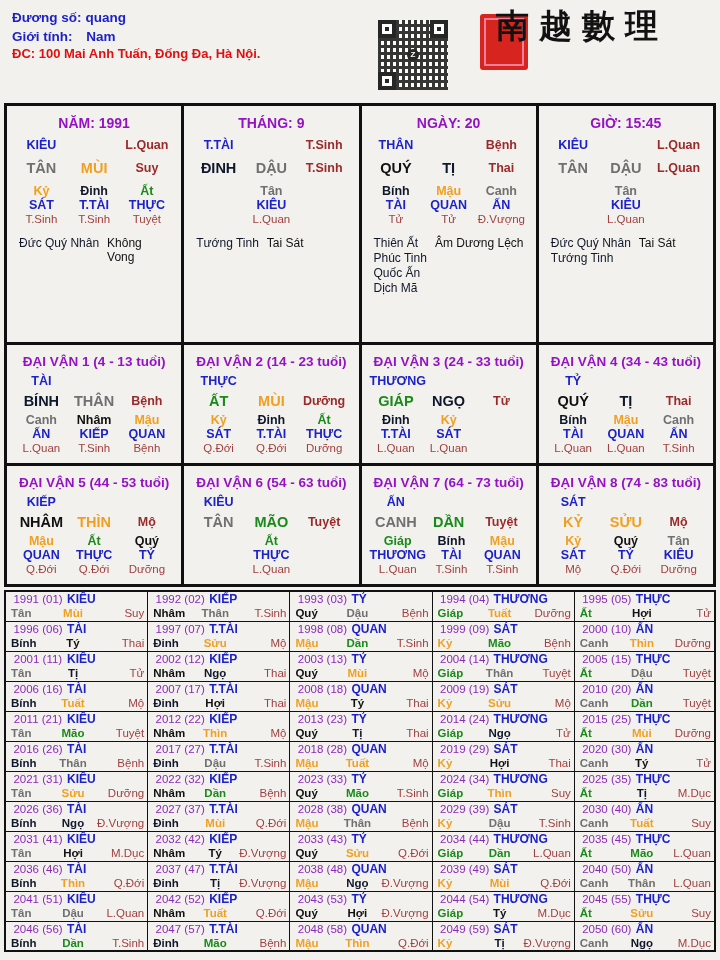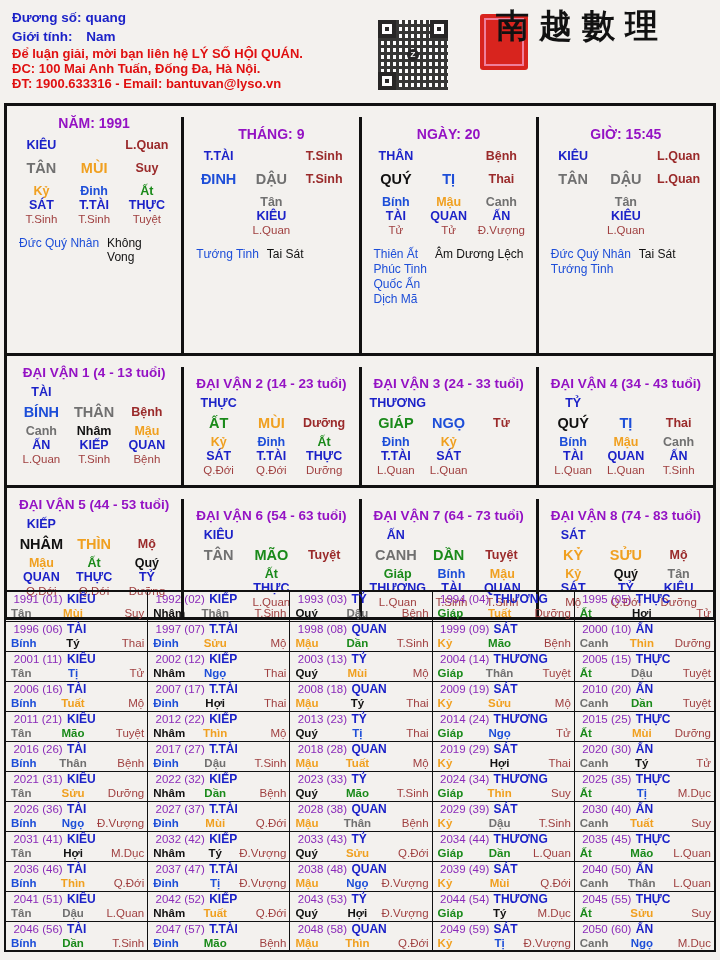--- a/index.html
+++ b/index.html
@@ -91,7 +91,6 @@
     <span>Giới tính:</span><span class="gap"></span>
     <span>Nam</span>
   </div>
-  <div class="hline red">Để luận giải, mời bạn liên hệ LÝ SỐ HỘI QUÁN.</div>
   <div class="hline red">ĐC: 100 Mai Anh Tuấn, Đống Đa, Hà Nội.</div>
   <div class="hline red">ĐT: 1900.633316 - Email: bantuvan@lyso.vn</div>
 </div>

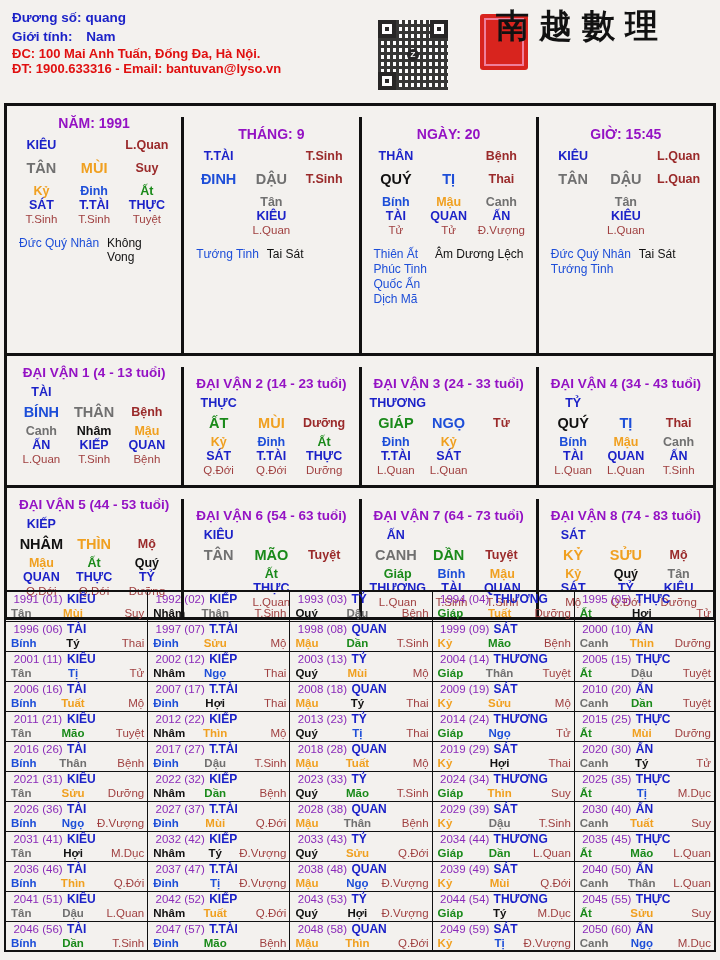--- a/index.html
+++ b/index.html
@@ -92,7 +92,6 @@
     <span>Nam</span>
   </div>
   <div class="hline red">ĐC: 100 Mai Anh Tuấn, Đống Đa, Hà Nội.</div>
-  <div class="hline red">ĐT: 1900.633316 - Email: bantuvan@lyso.vn</div>
 </div>
 
 <div class="qr">

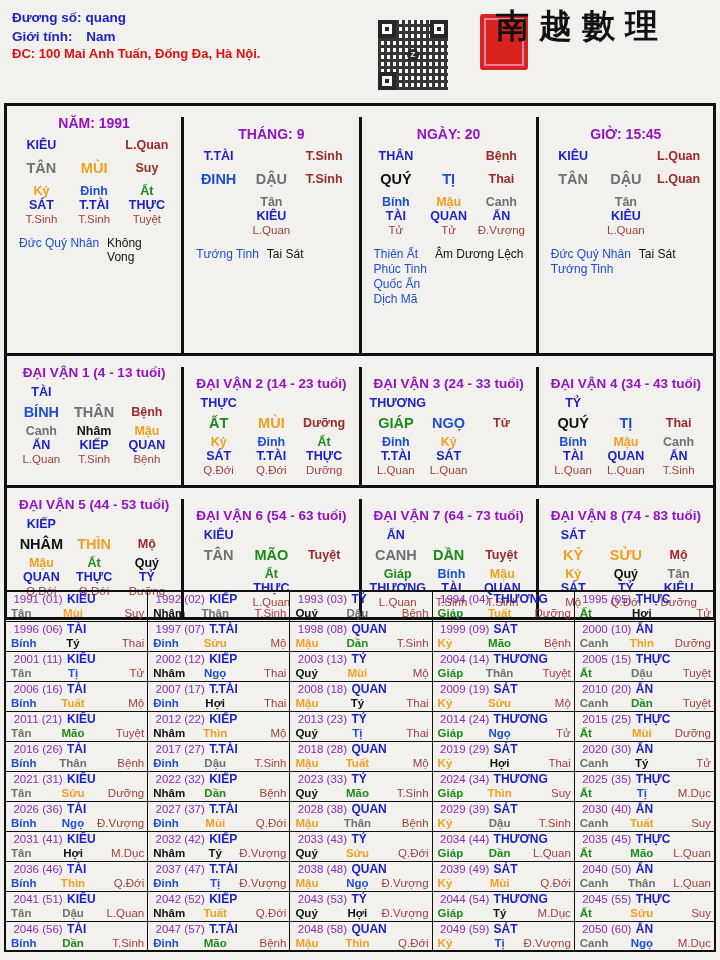--- a/index.html
+++ b/index.html
@@ -44,7 +44,7 @@
   .row { display: flex; justify-content: flex-end; }
   .row + .row { border-top: 3px solid #111; }
   .cell { flex: 1; position: relative; }
-  .cell + .cell { border-left: 3px solid #111; margin-top: 11px; }
+  .cell + .cell { border-left: 3px solid #111; }
   .pillar { height: 236px; }
   .vanh { height: 118px; }
   .title { text-align: center; color: #9412c4; font-weight: bold; font-size: 14px; margin-top: 9px; }

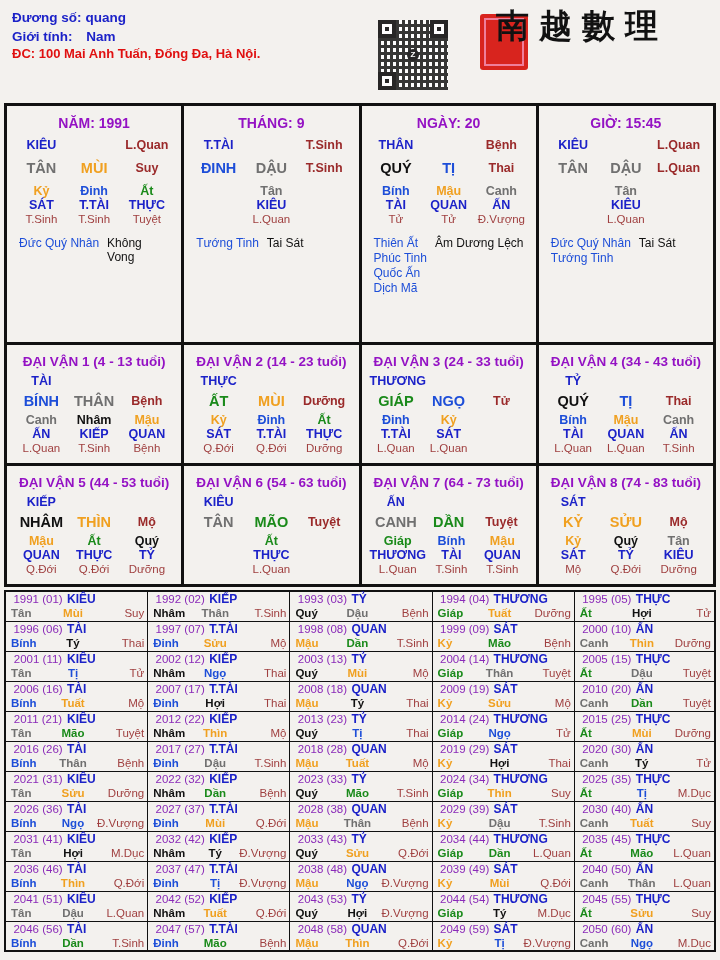--- a/index.html
+++ b/index.html
@@ -57,7 +57,7 @@
   .stars { padding: 0 12px; font-size: 12px; margin-top: 10px; display: grid; grid-template-columns: auto 1fr; column-gap: 8px; row-gap: 1px; }
 
   .c-blue { color: #1c22c8; }
-  .c-red { color: #1d4ed8; }
+  .c-red { color: #0f172a; }
   .c-darkred { color: #9a2a2a; }
   .c-gray { color: #707070; }
   .c-orange { color: #f0a020; }

